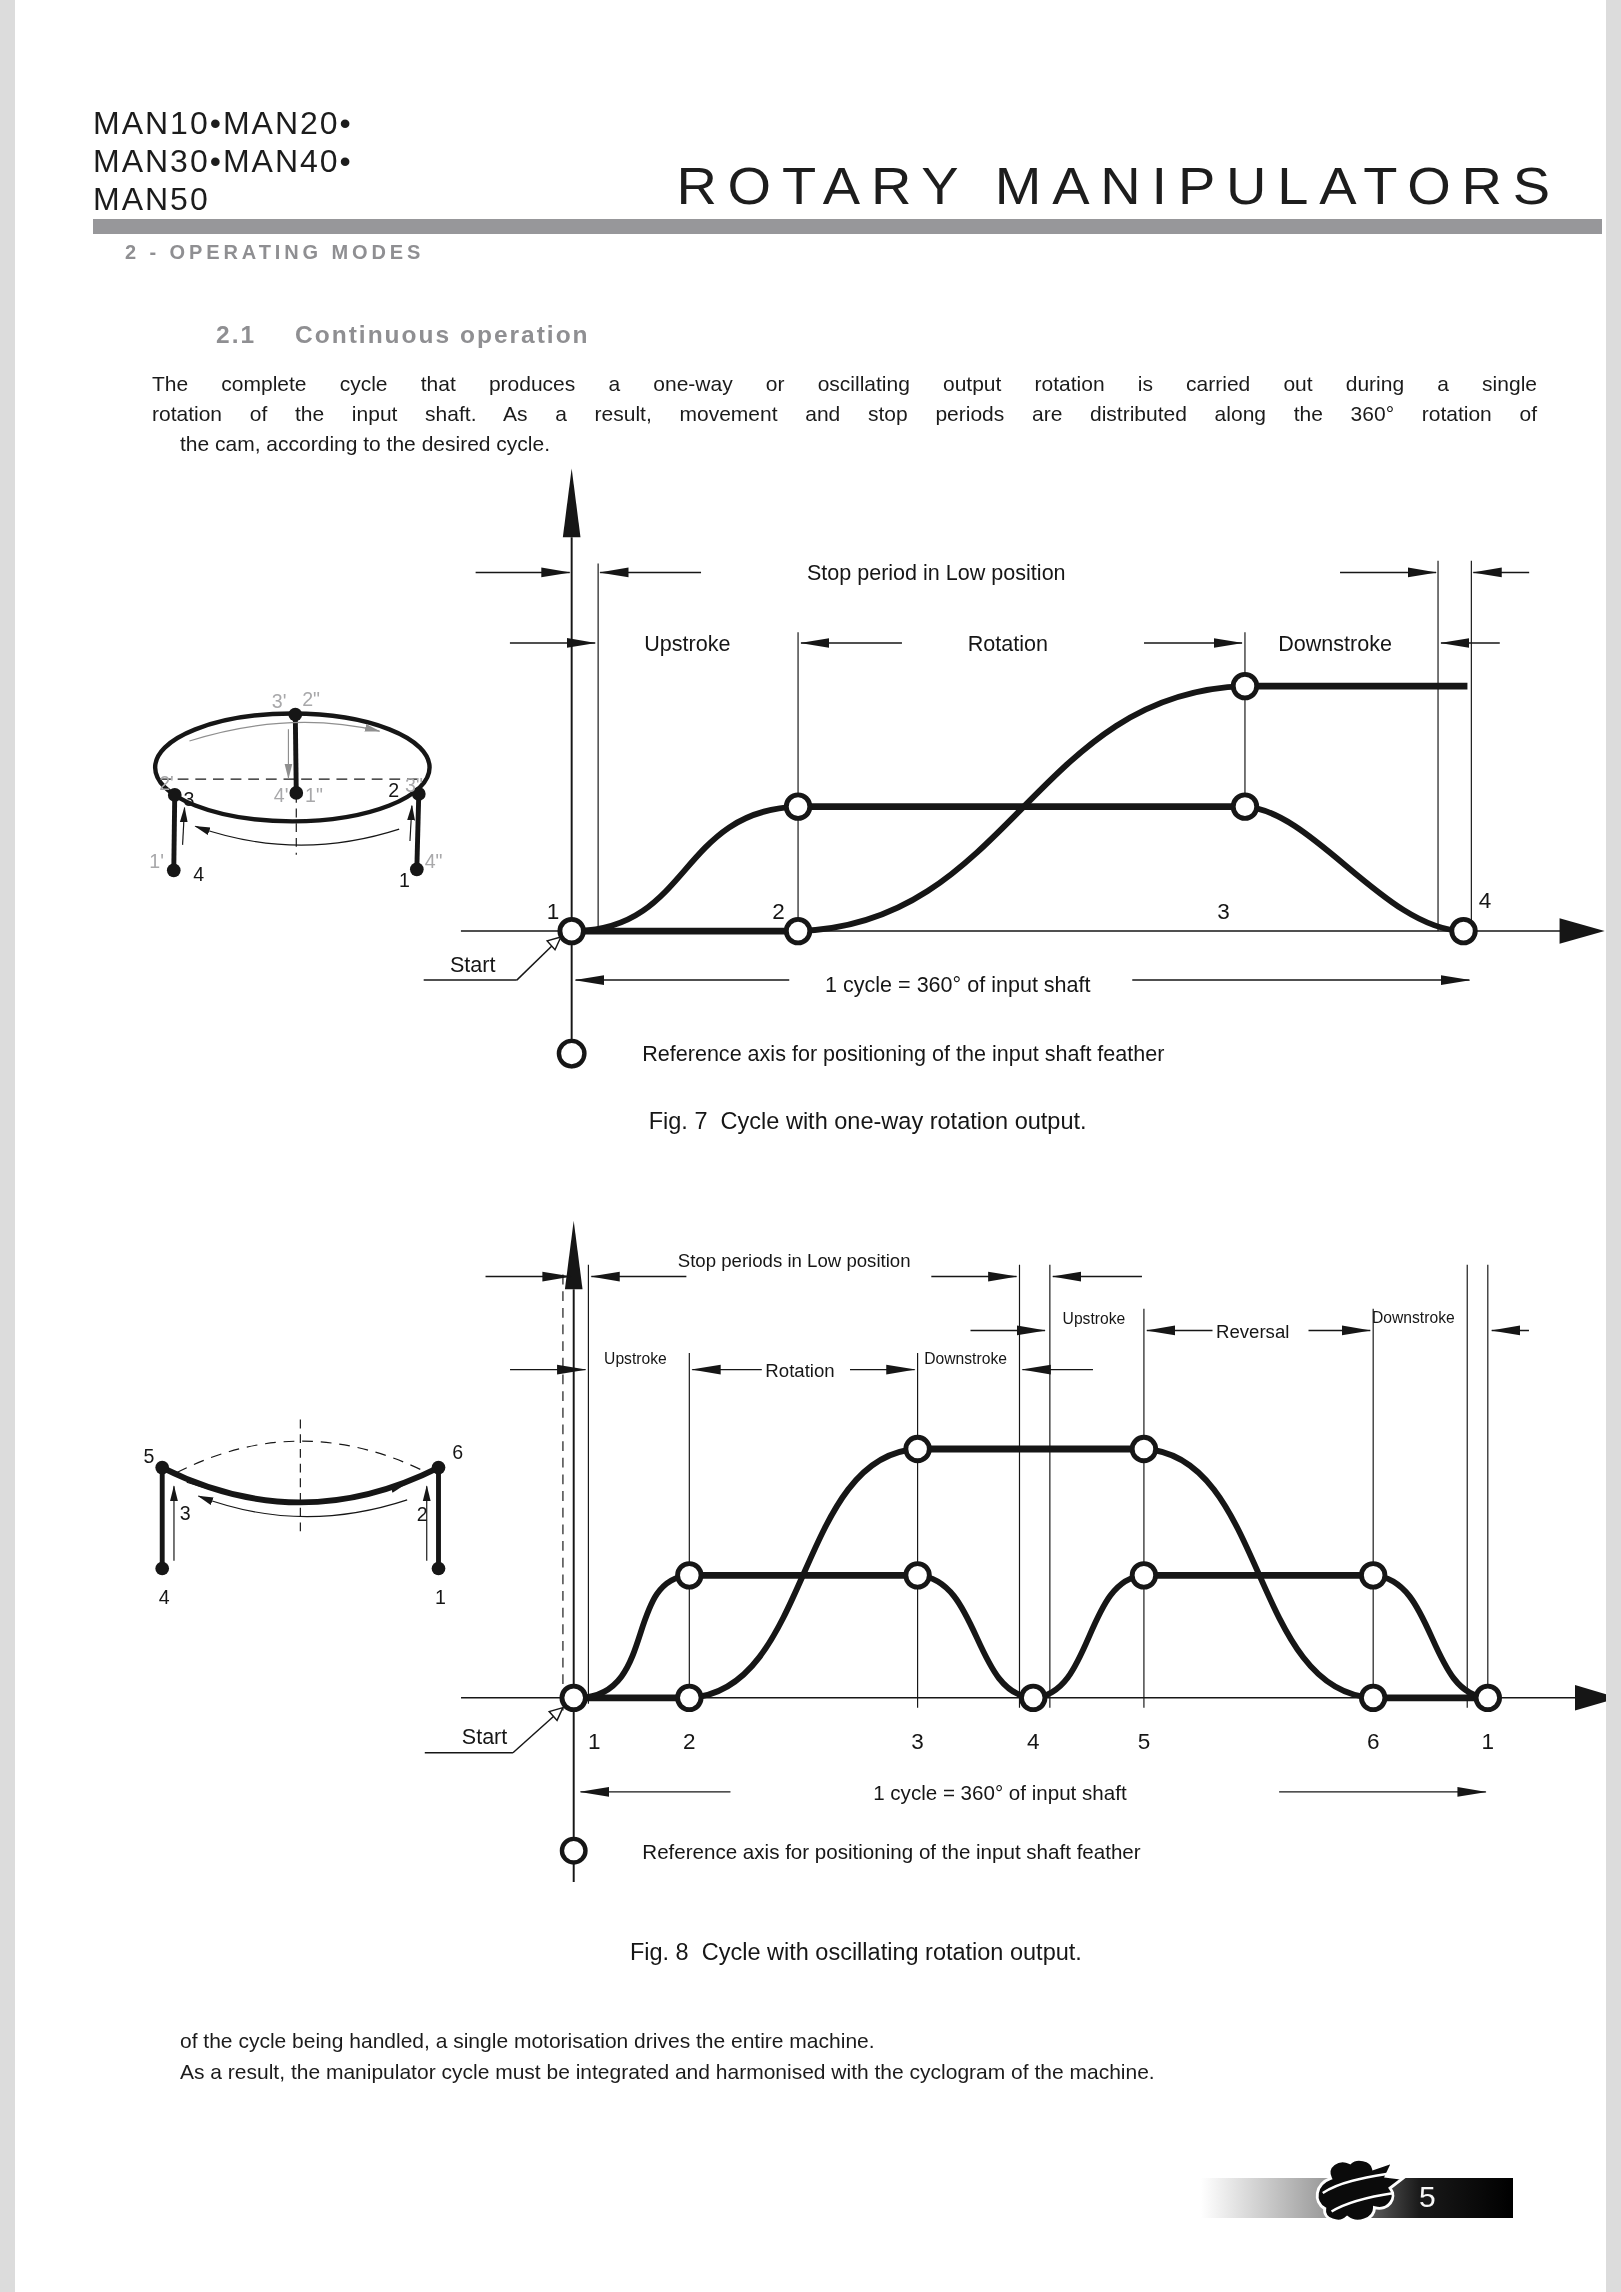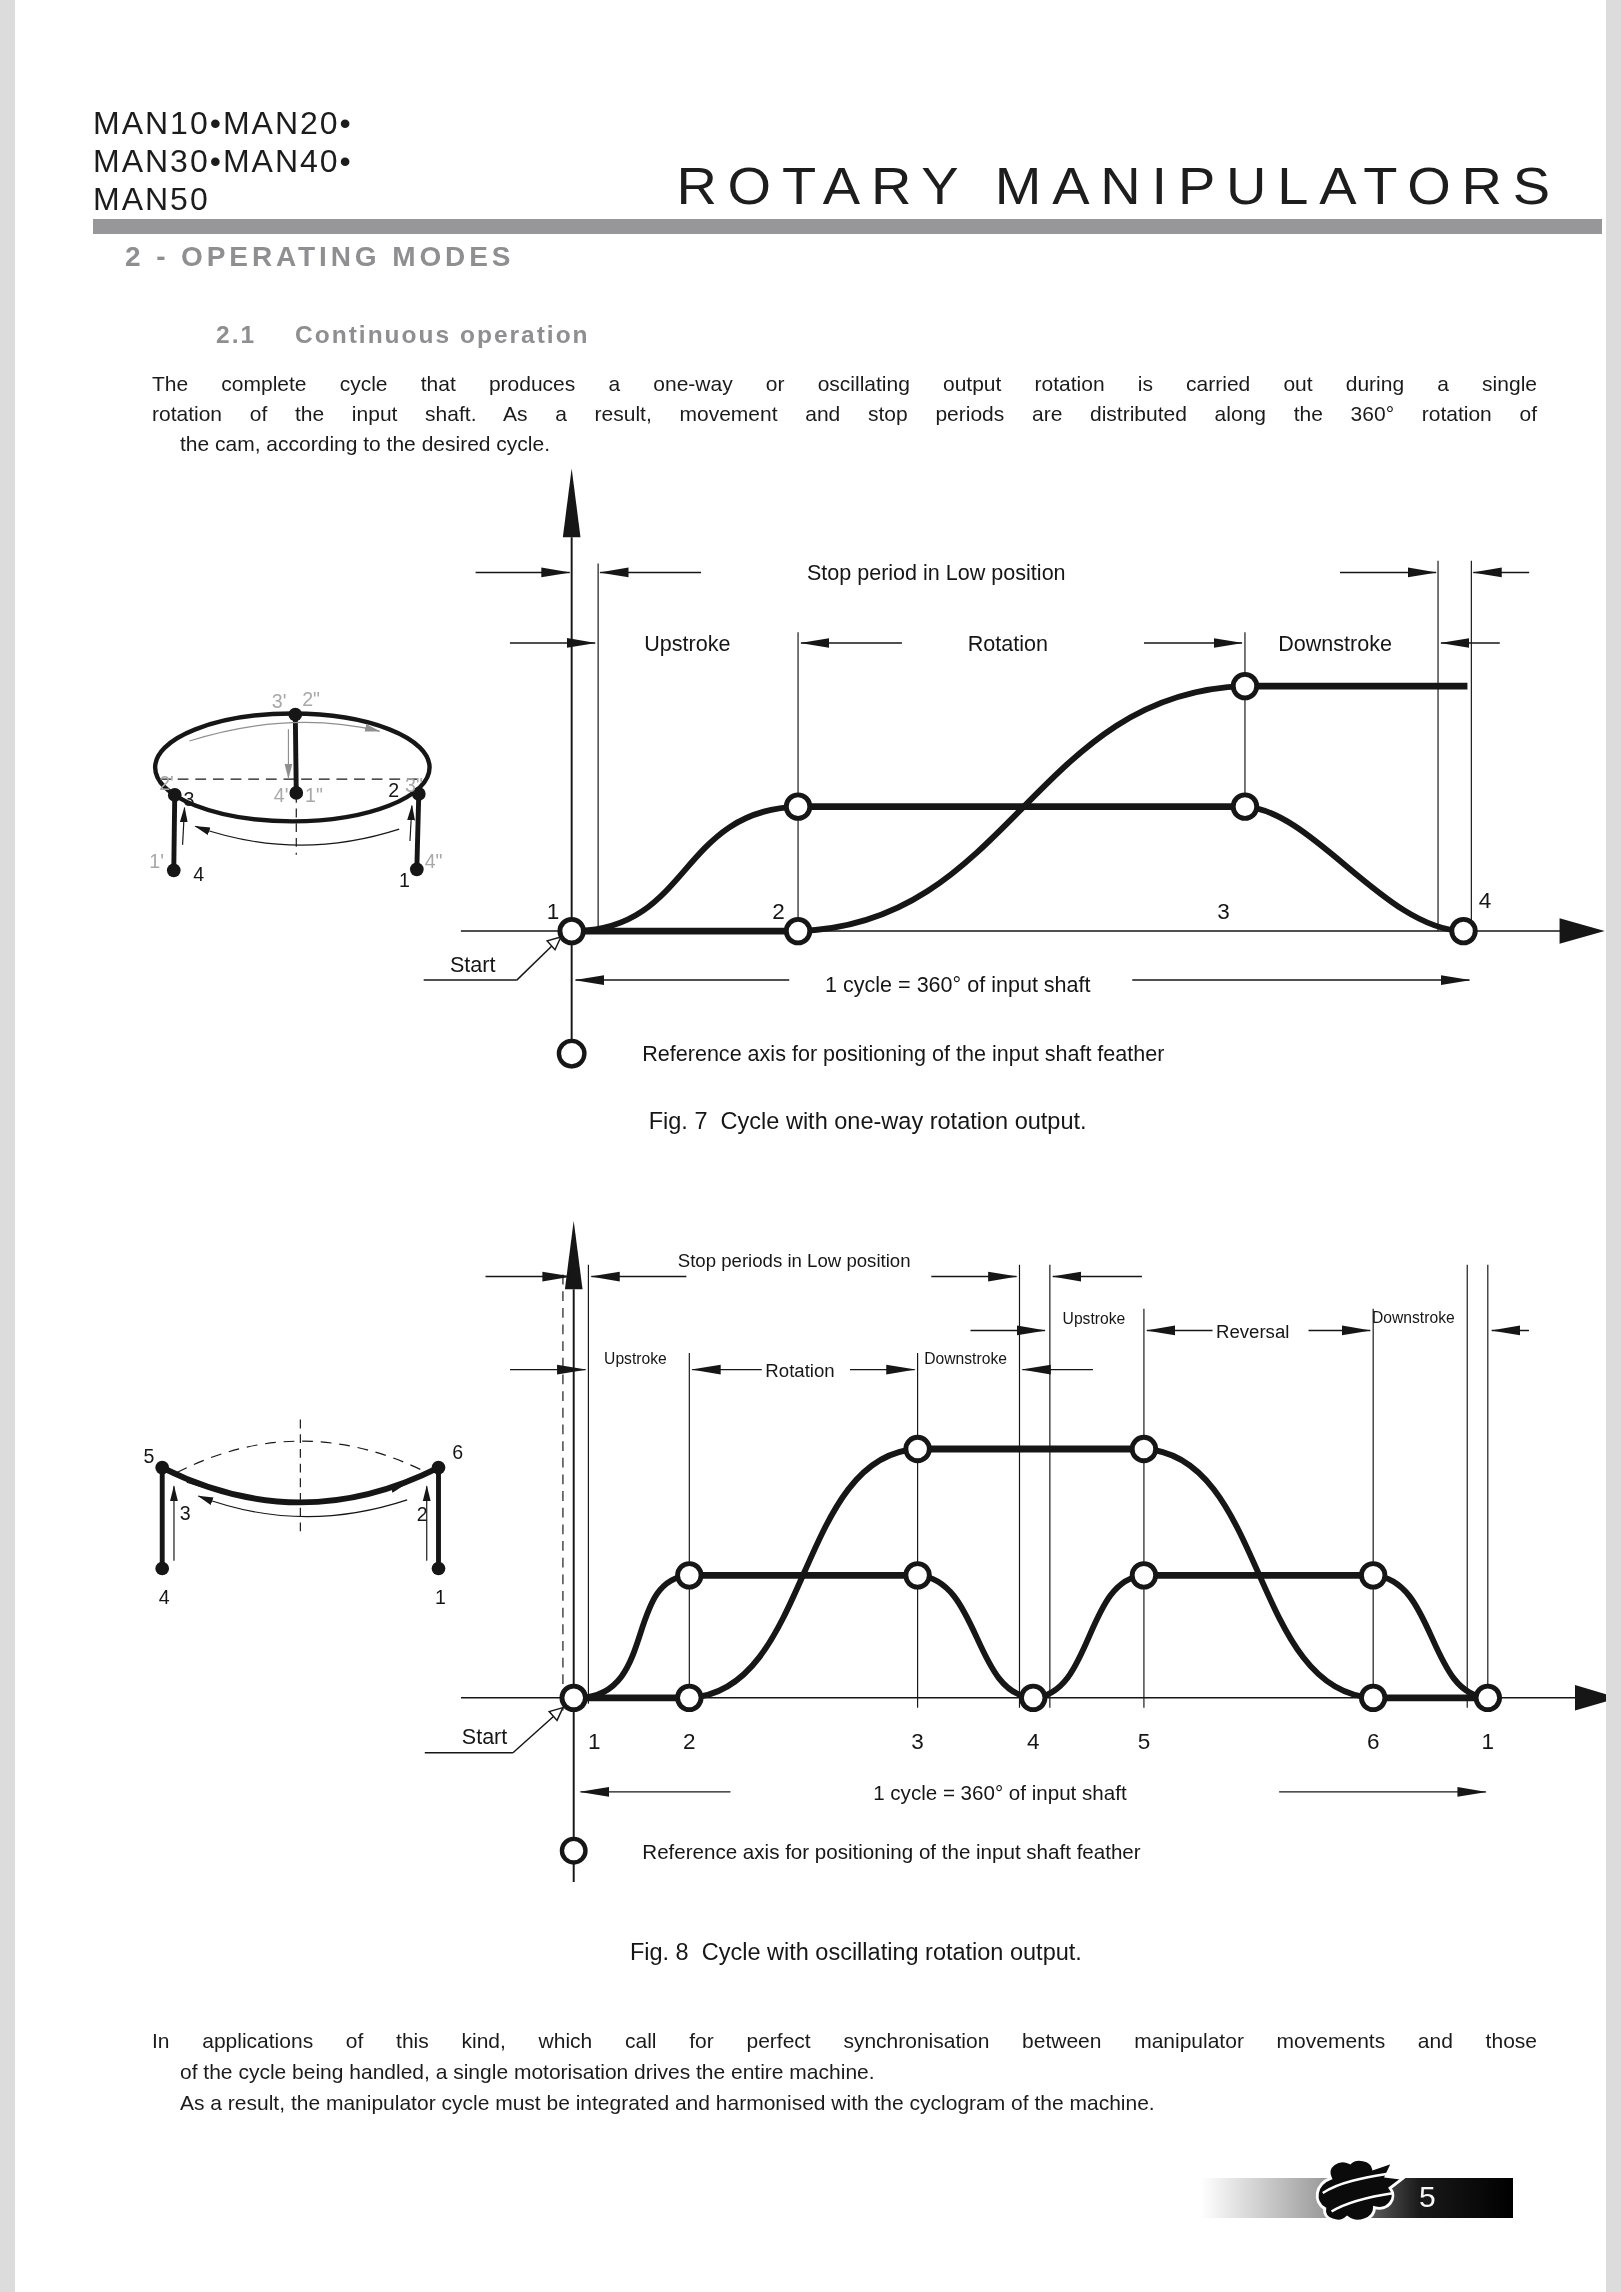--- a/index.html
+++ b/index.html
@@ -11,7 +11,7 @@
   .doc-title{left:0;right:45px;top:155px;text-align:right;font-size:56px;letter-spacing:10.8px;
              color:#1d1d1d;font-weight:400;transform:scaleY(.94);transform-origin:top right;white-space:nowrap;}
   .hbar{left:78px;top:219px;width:1509px;height:14.7px;background:#97979a;}
-  .sec-heading{left:110px;top:241px;font-size:28px;font-weight:700;letter-spacing:3.9px;color:#8f8f92;white-space:nowrap;}
+  .sec-heading{left:110px;top:241px;font-size:20px;font-weight:700;letter-spacing:3.9px;color:#8f8f92;white-space:nowrap;}
   .subsec-heading{left:201px;top:321px;font-size:24.5px;font-weight:700;letter-spacing:2px;color:#8f8f92;white-space:nowrap;}
   .subsec-heading .num{margin-right:39px;}
   

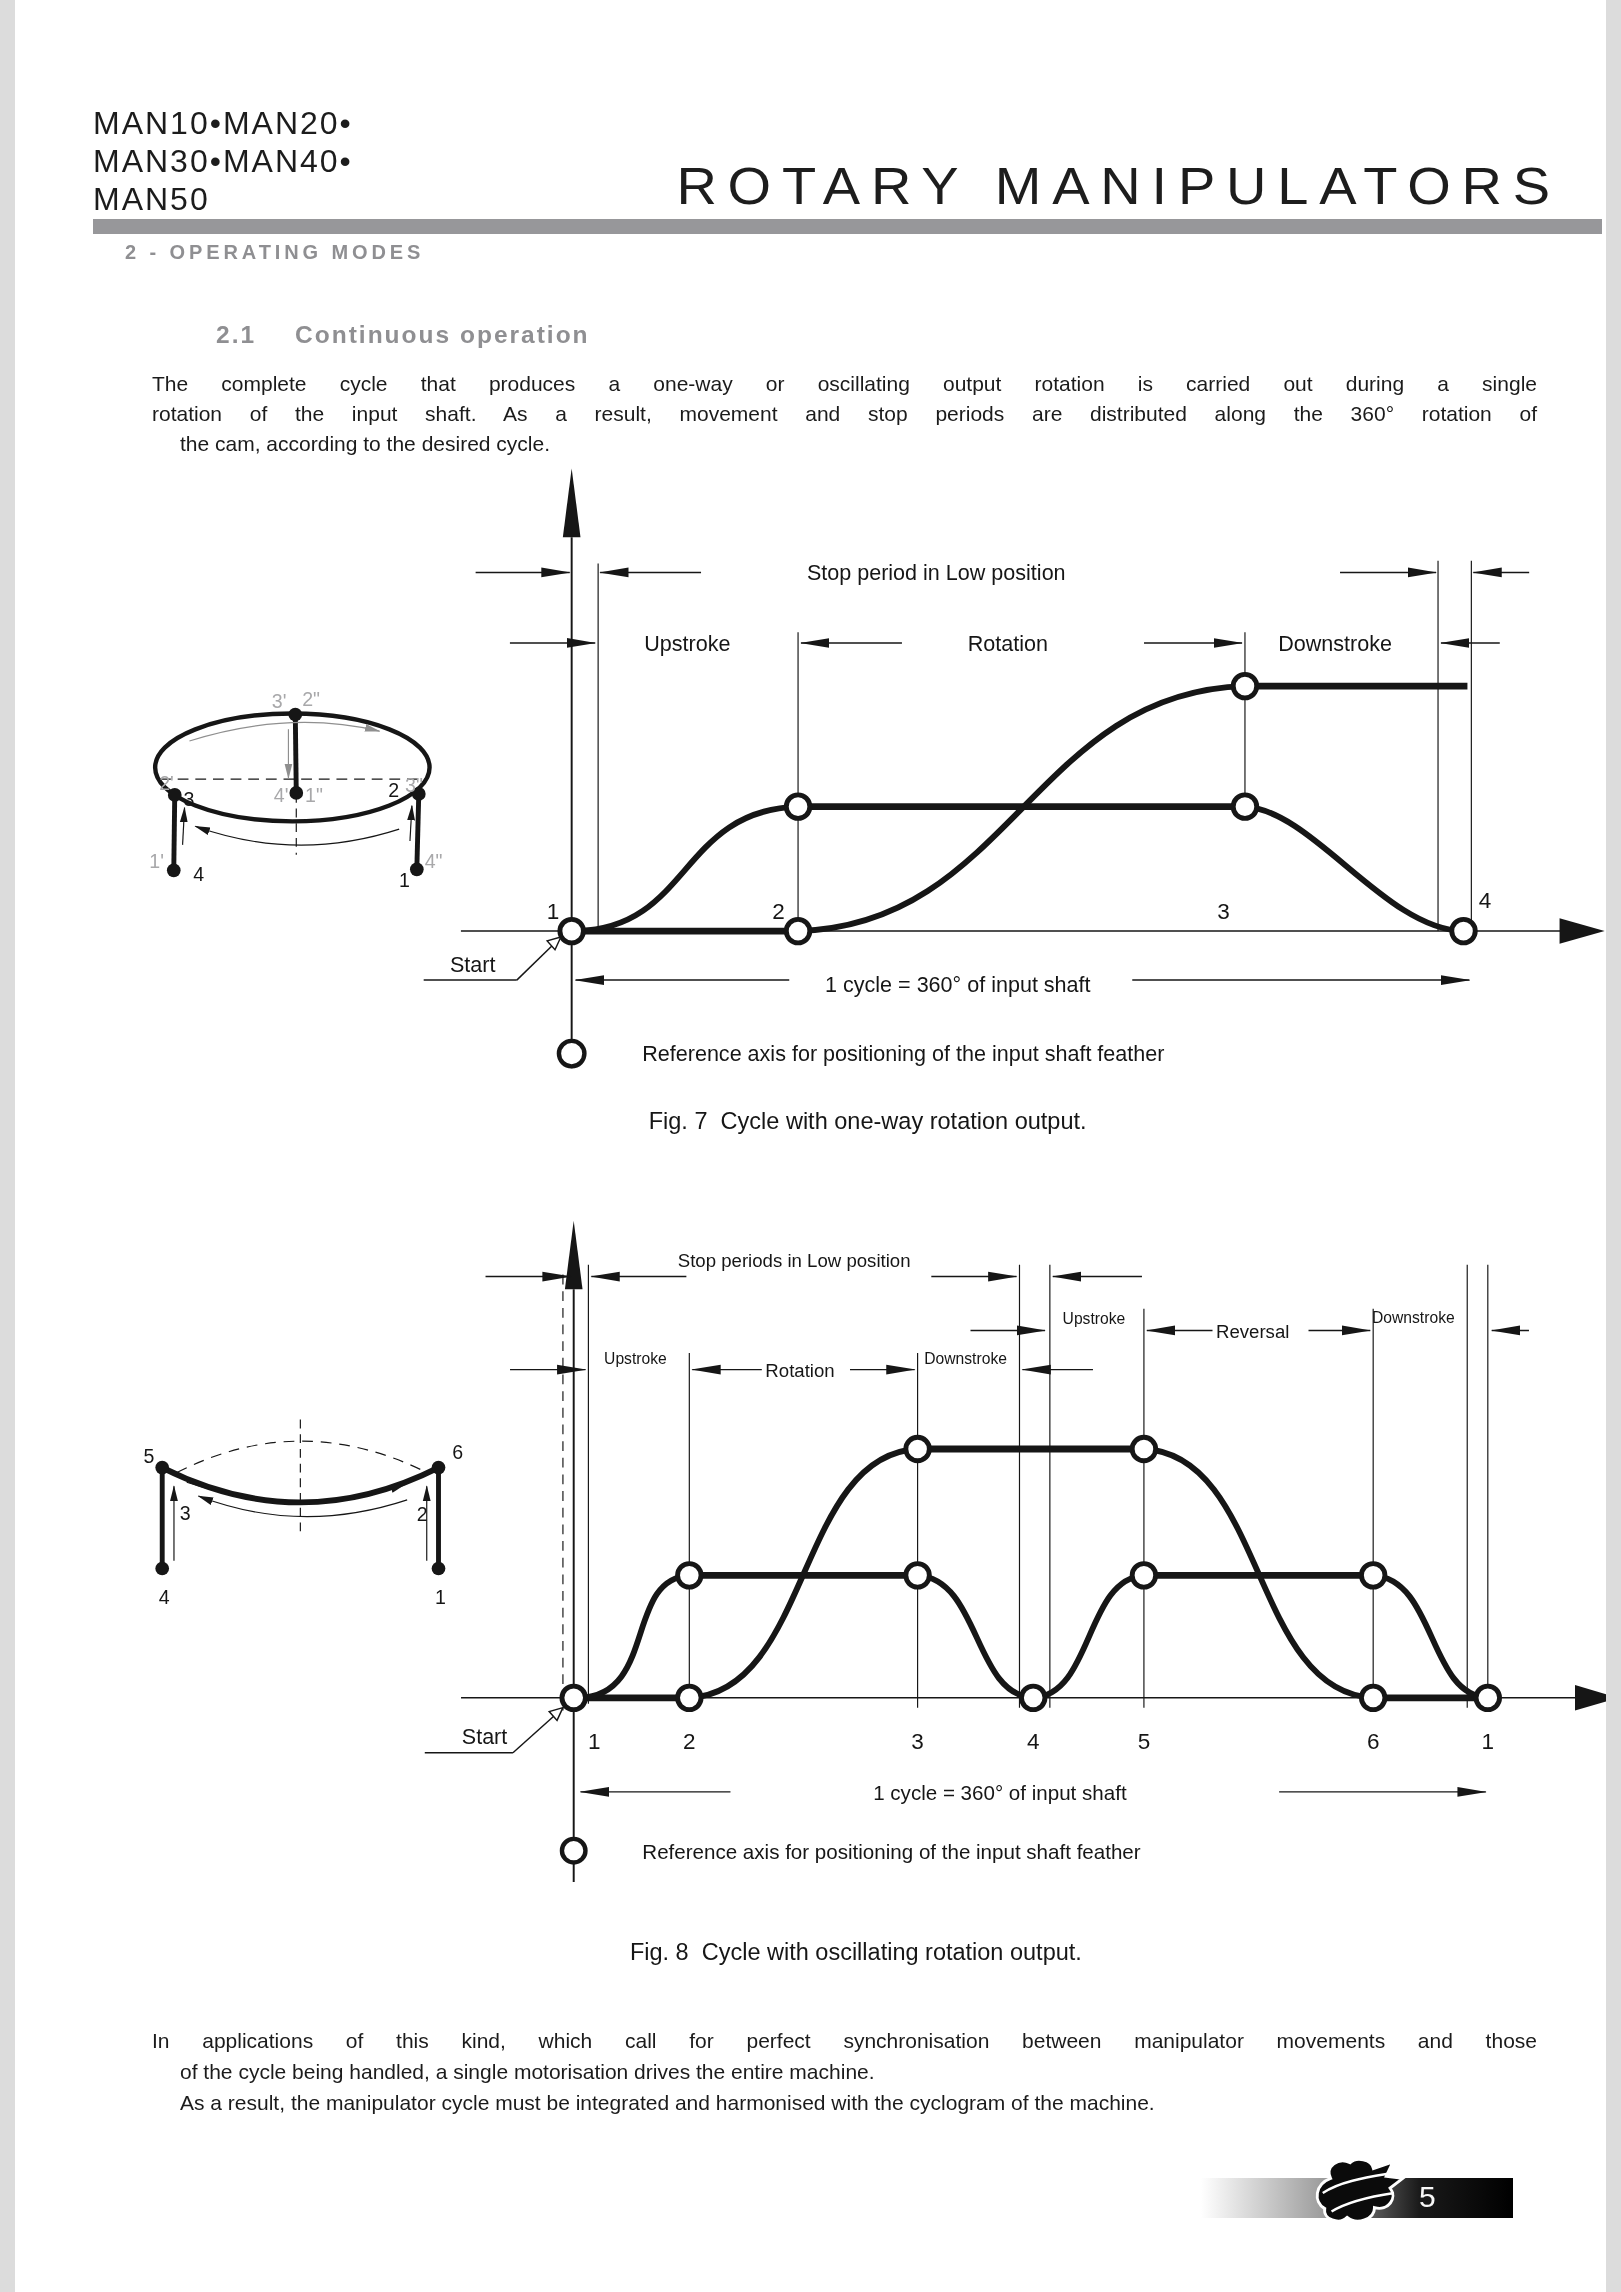--- a/index.html
+++ b/index.html
@@ -291,7 +291,6 @@
   </svg>
 
   <div class="abs para p2">
-    <div class="jl">In applications of this kind, which call for perfect synchronisation between manipulator movements and those</div>
     <div class="ll">of the cycle being handled, a single motorisation drives the entire machine.</div>
     <div class="ll">As a result, the manipulator cycle must be integrated and harmonised with the cyclogram of the machine.</div>
   </div>

